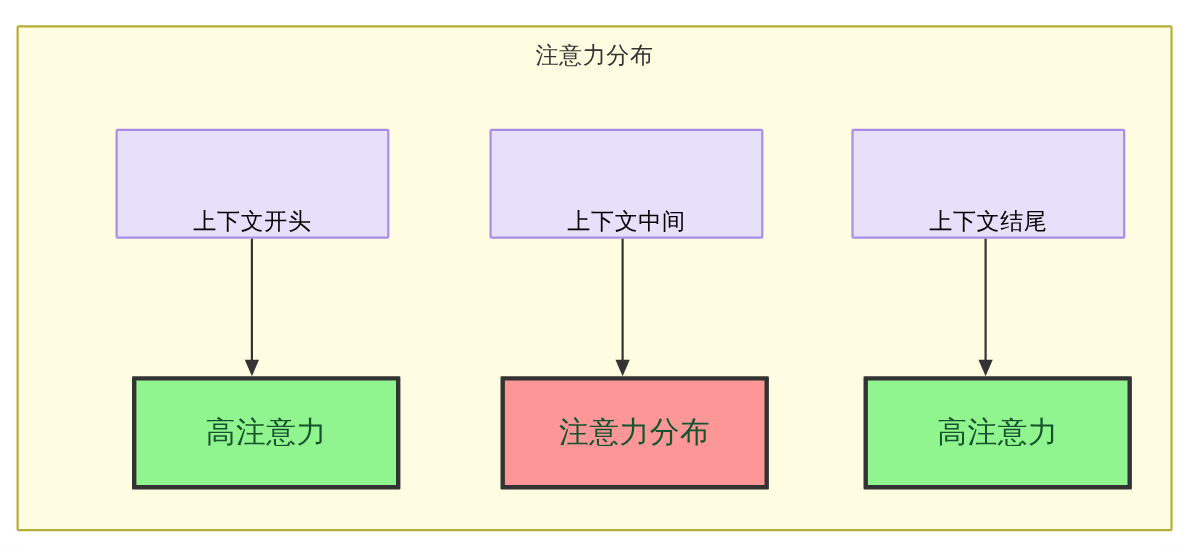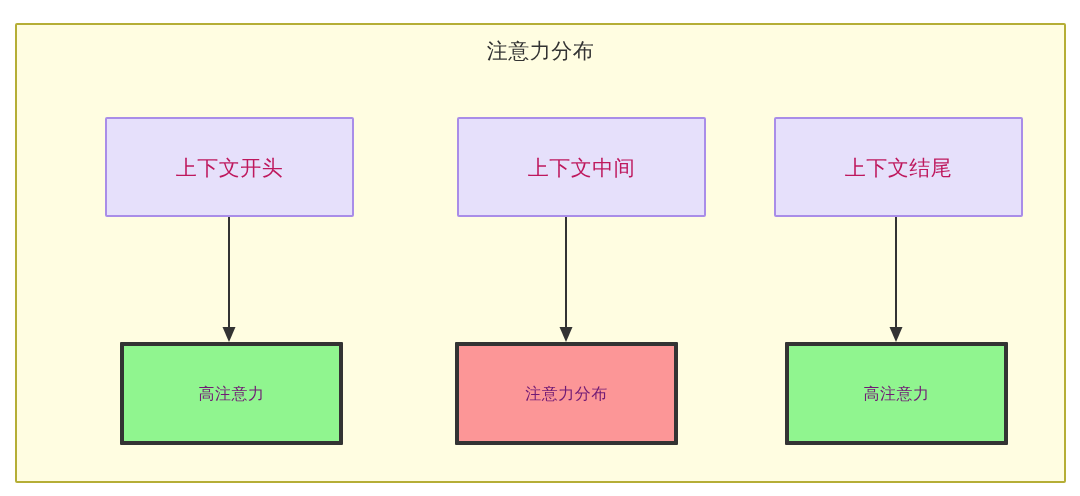--- a/index.html
+++ b/index.html
@@ -58,11 +58,11 @@
     border: 2px solid #a98de8;
     border-radius: 2px;
     display: flex;
-    align-items: center;
+    align-items: flex-end;
     justify-content: center;
     font-size: 21px;
     line-height: 27px;
-    color: #be185d;
+    color: #000000;
     letter-spacing: 0.5px;
     white-space: nowrap;
   }

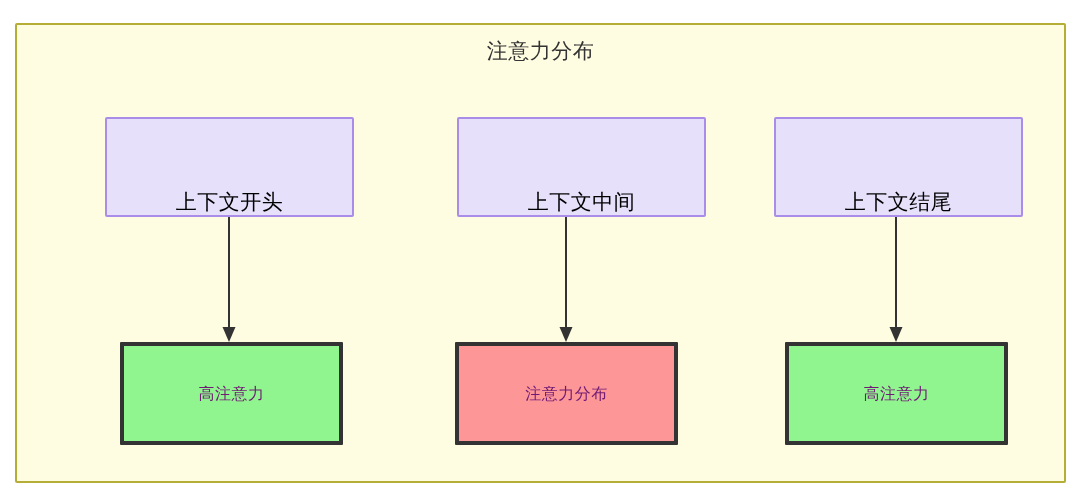--- a/index.html
+++ b/index.html
@@ -67,7 +67,7 @@
     white-space: nowrap;
   }
   .node-top.col1 { left: 88px;  top: 92px; }
-  .node-top.col2 { left: 428px; top: 92px; margin-left: 12px; }
+  .node-top.col2 { left: 428px; top: 92px; }
   .node-top.col3 { left: 757px; top: 92px; }
 
   

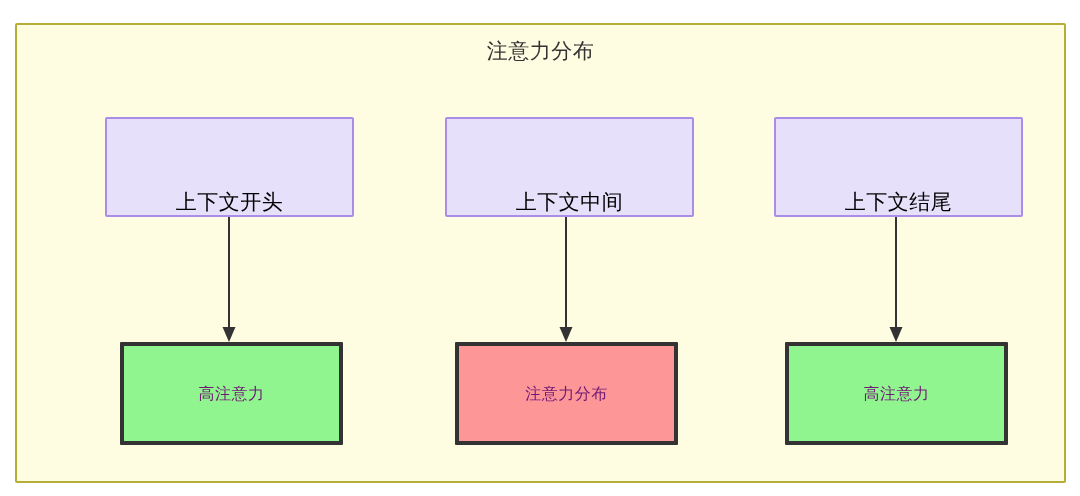--- a/index.html
+++ b/index.html
@@ -74,16 +74,16 @@
   .node-bottom {
     position: absolute;
     box-sizing: border-box;
-    width: 223px;
+    width: 244px;
     height: 103px;
     border: 4px solid #333333;
     border-radius: 1px;
     display: flex;
     align-items: center;
     justify-content: center;
-    font-size: 16px;
+    font-size: 27px;
     line-height: 27px;
-    color: #701a75;
+    color: #14532d;
     letter-spacing: 0.5px;
     white-space: nowrap;
   }

